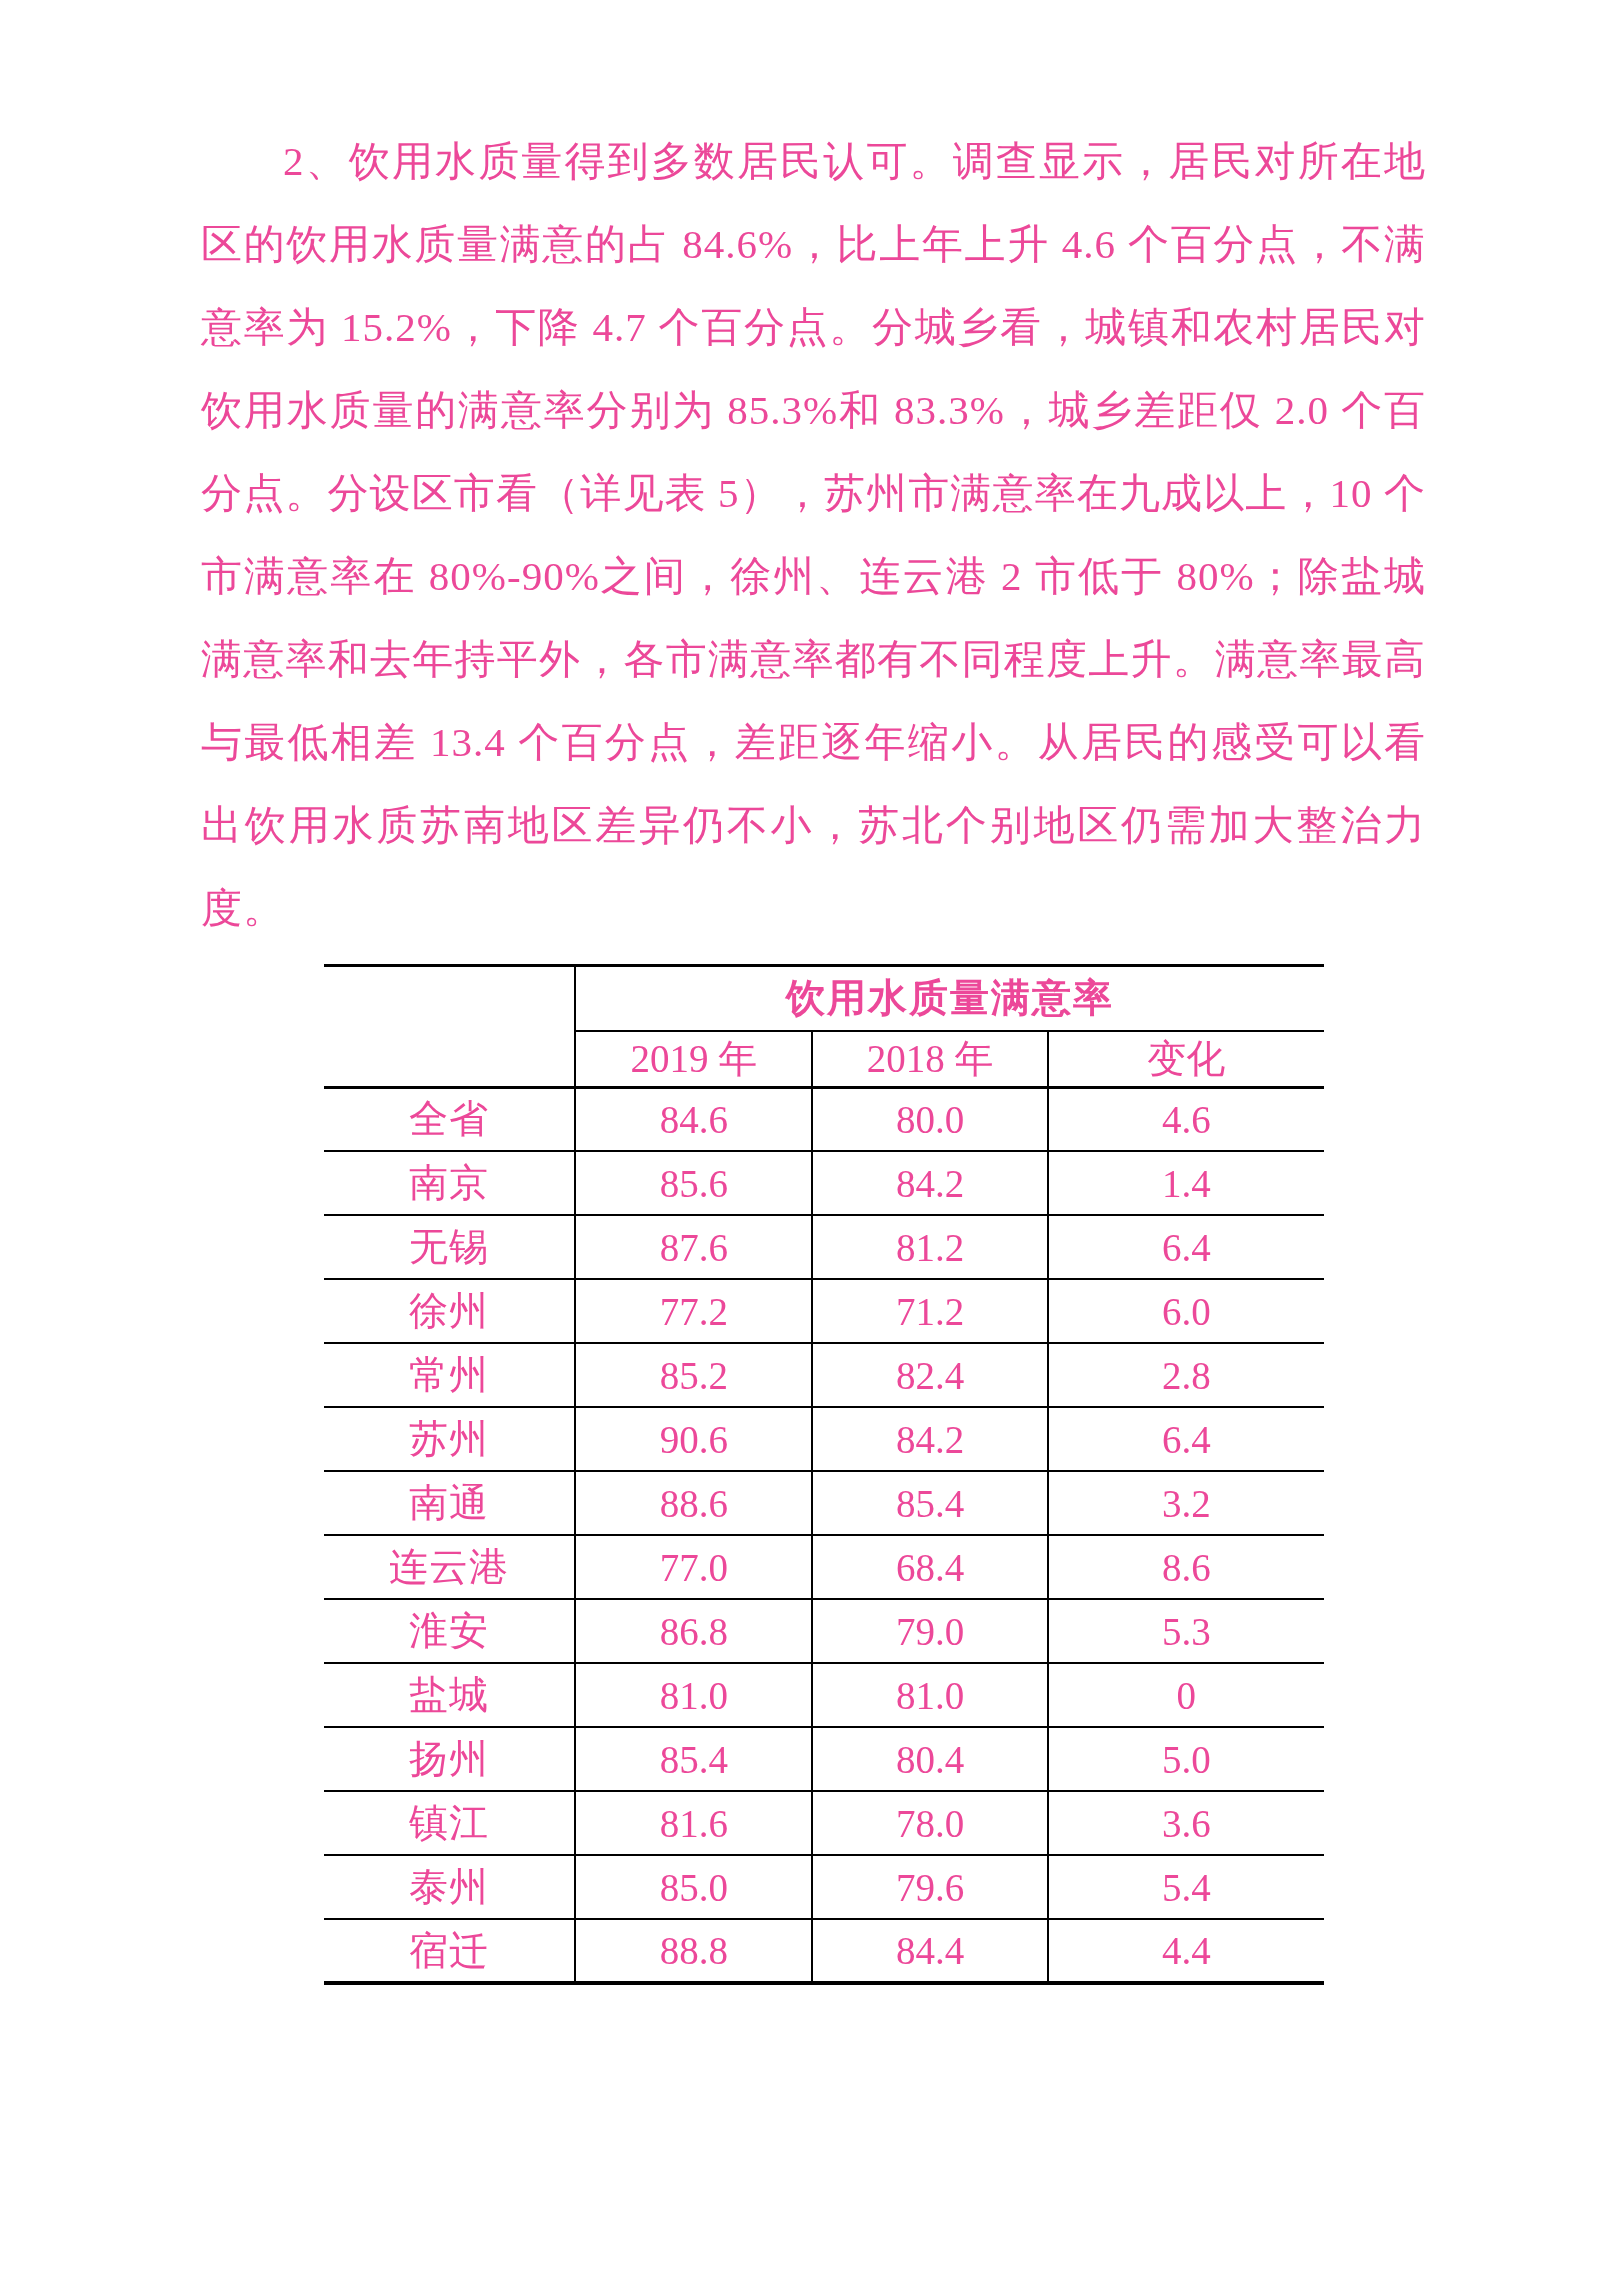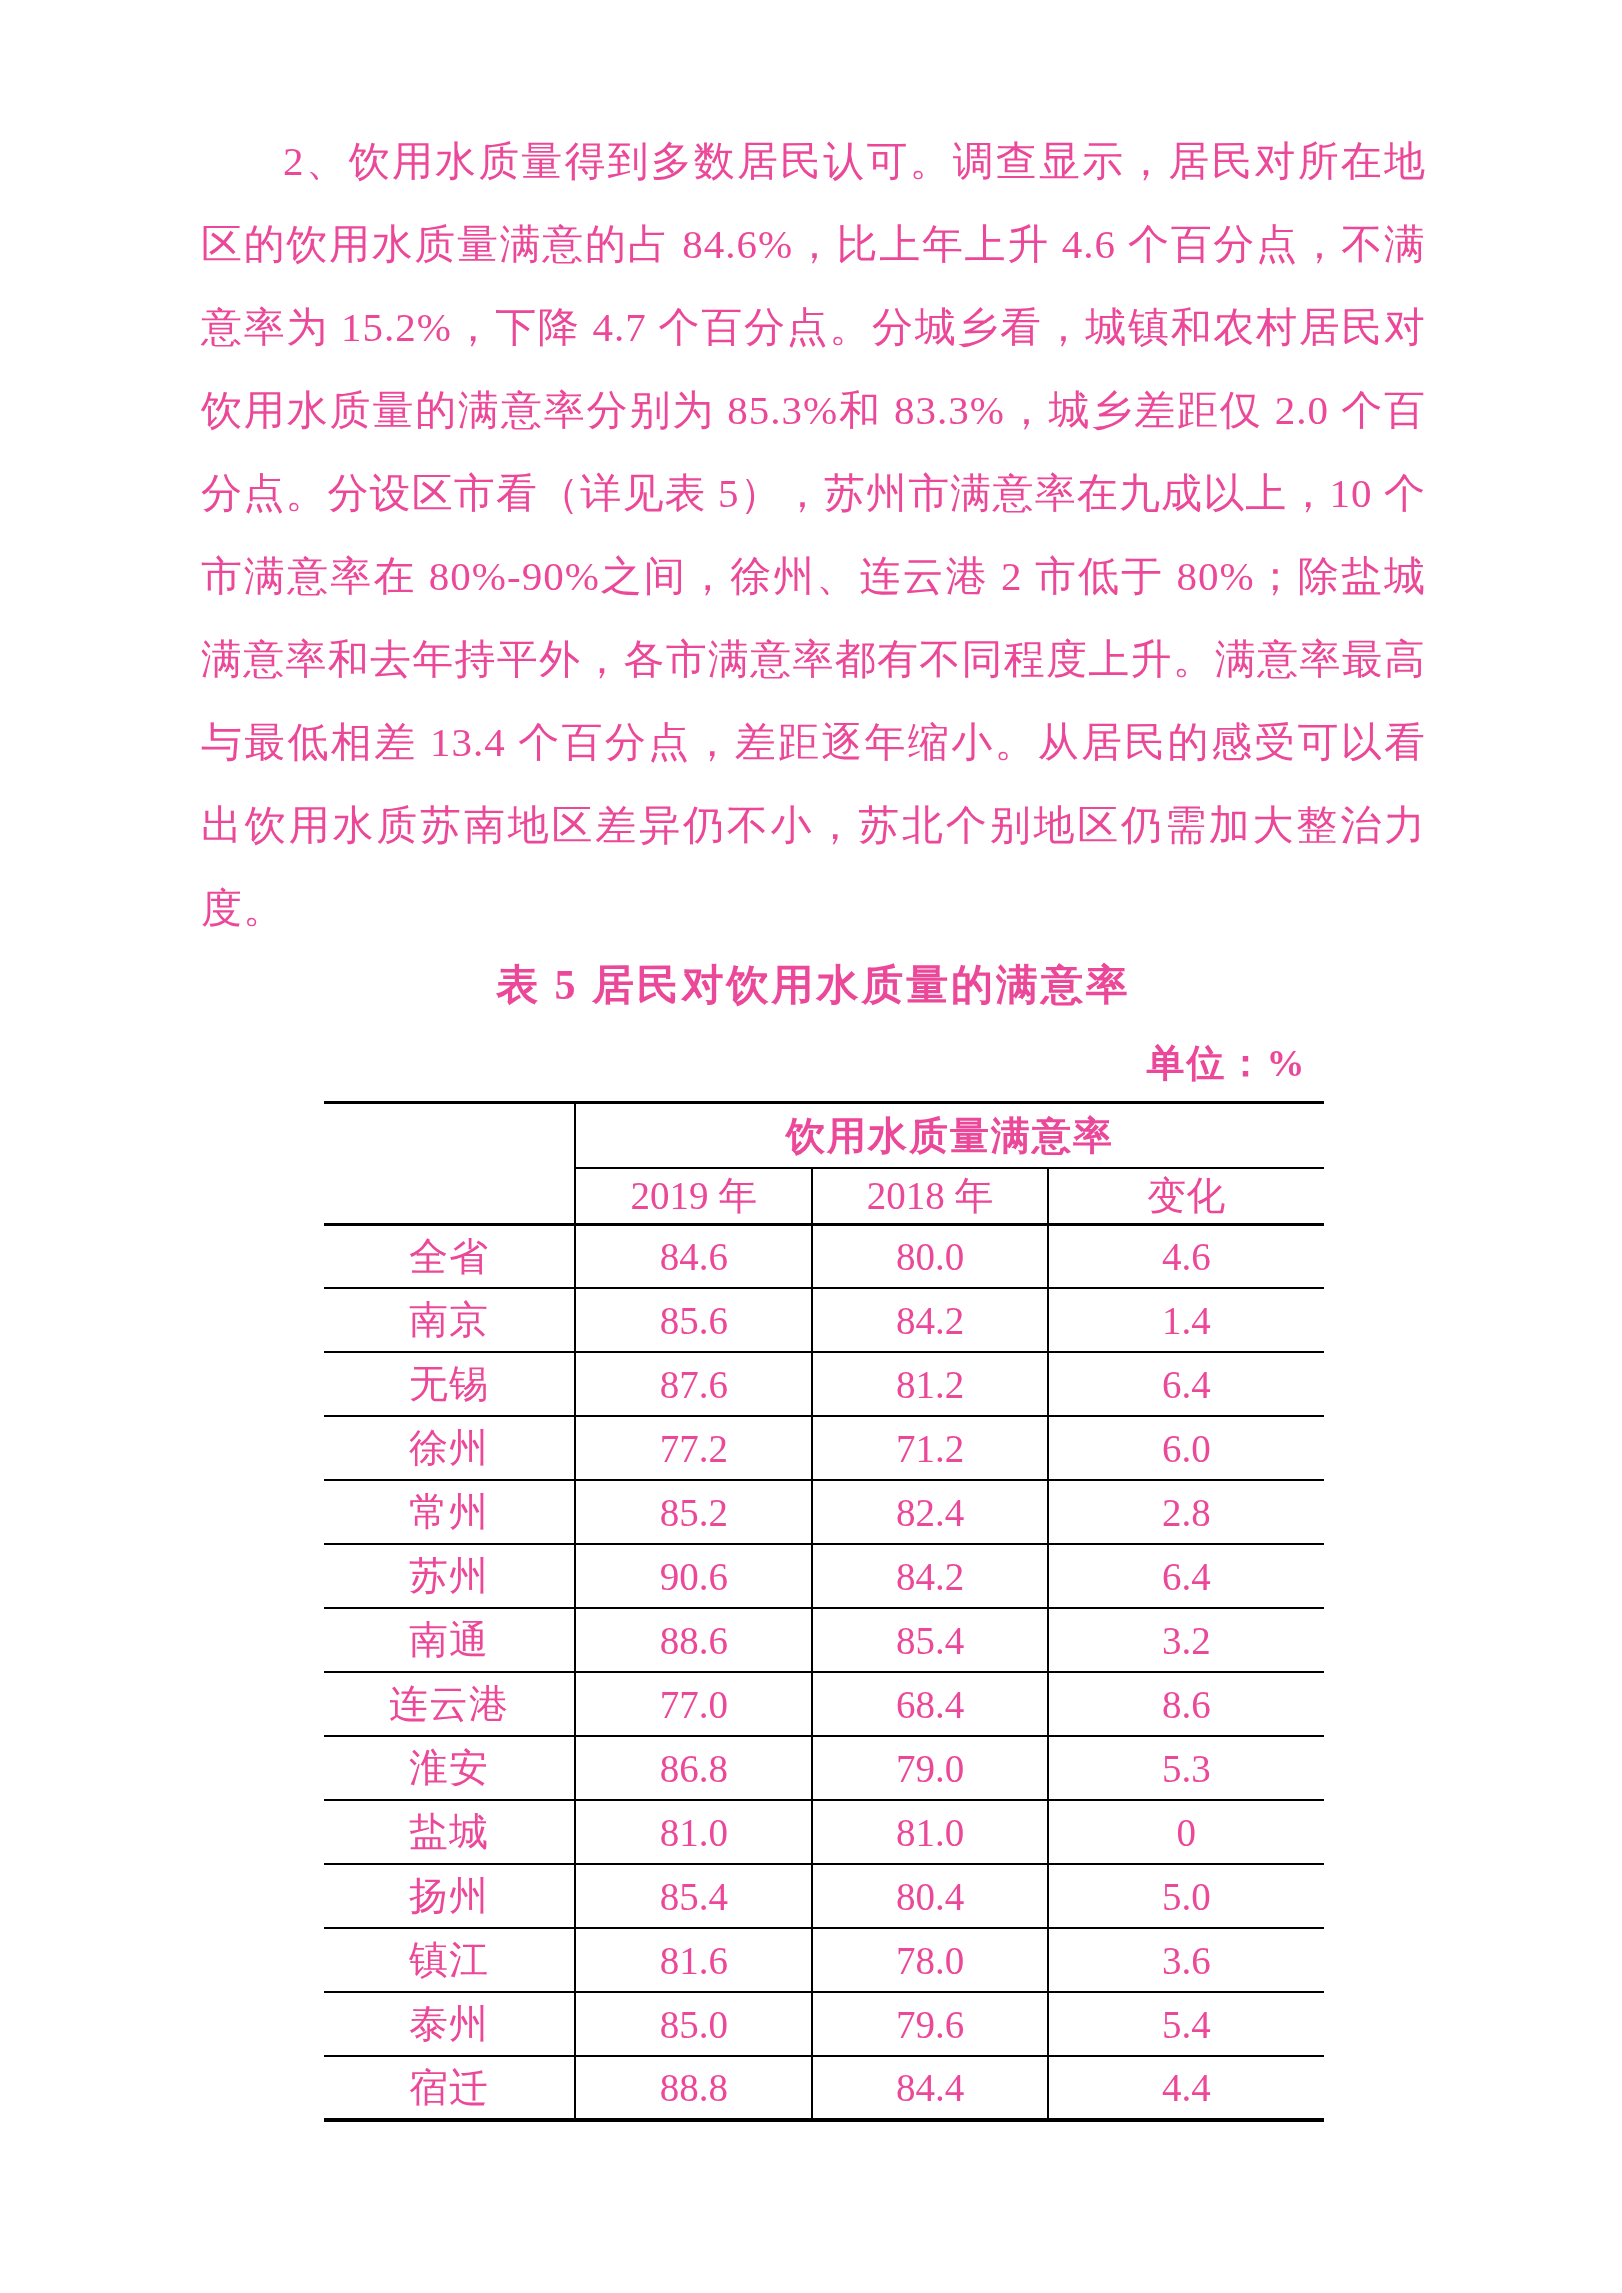--- a/index.html
+++ b/index.html
@@ -104,7 +104,6 @@
 
     <p class="body-text">2、饮用水质量得到多数居民认可。调查显示，居民对所在地区的饮用水质量满意的占 84.6%，比上年上升 4.6 个百分点，不满意率为 15.2%，下降 4.7 个百分点。分城乡看，城镇和农村居民对饮用水质量的满意率分别为 85.3%和 83.3%，城乡差距仅 2.0 个百分点。分设区市看（详见表 5），苏州市满意率在九成以上，10 个市满意率在 80%-90%之间，徐州、连云港 2 市低于 80%；除盐城满意率和去年持平外，各市满意率都有不同程度上升。满意率最高与最低相差 13.4 个百分点，差距逐年缩小。从居民的感受可以看出饮用水质苏南地区差异仍不小，苏北个别地区仍需加大整治力度。</p>
 
-    <div class="table-title">表 5 居民对饮用水质量的满意率</div>
 
     <div class="unit-row">
       <span>单位：%</span>

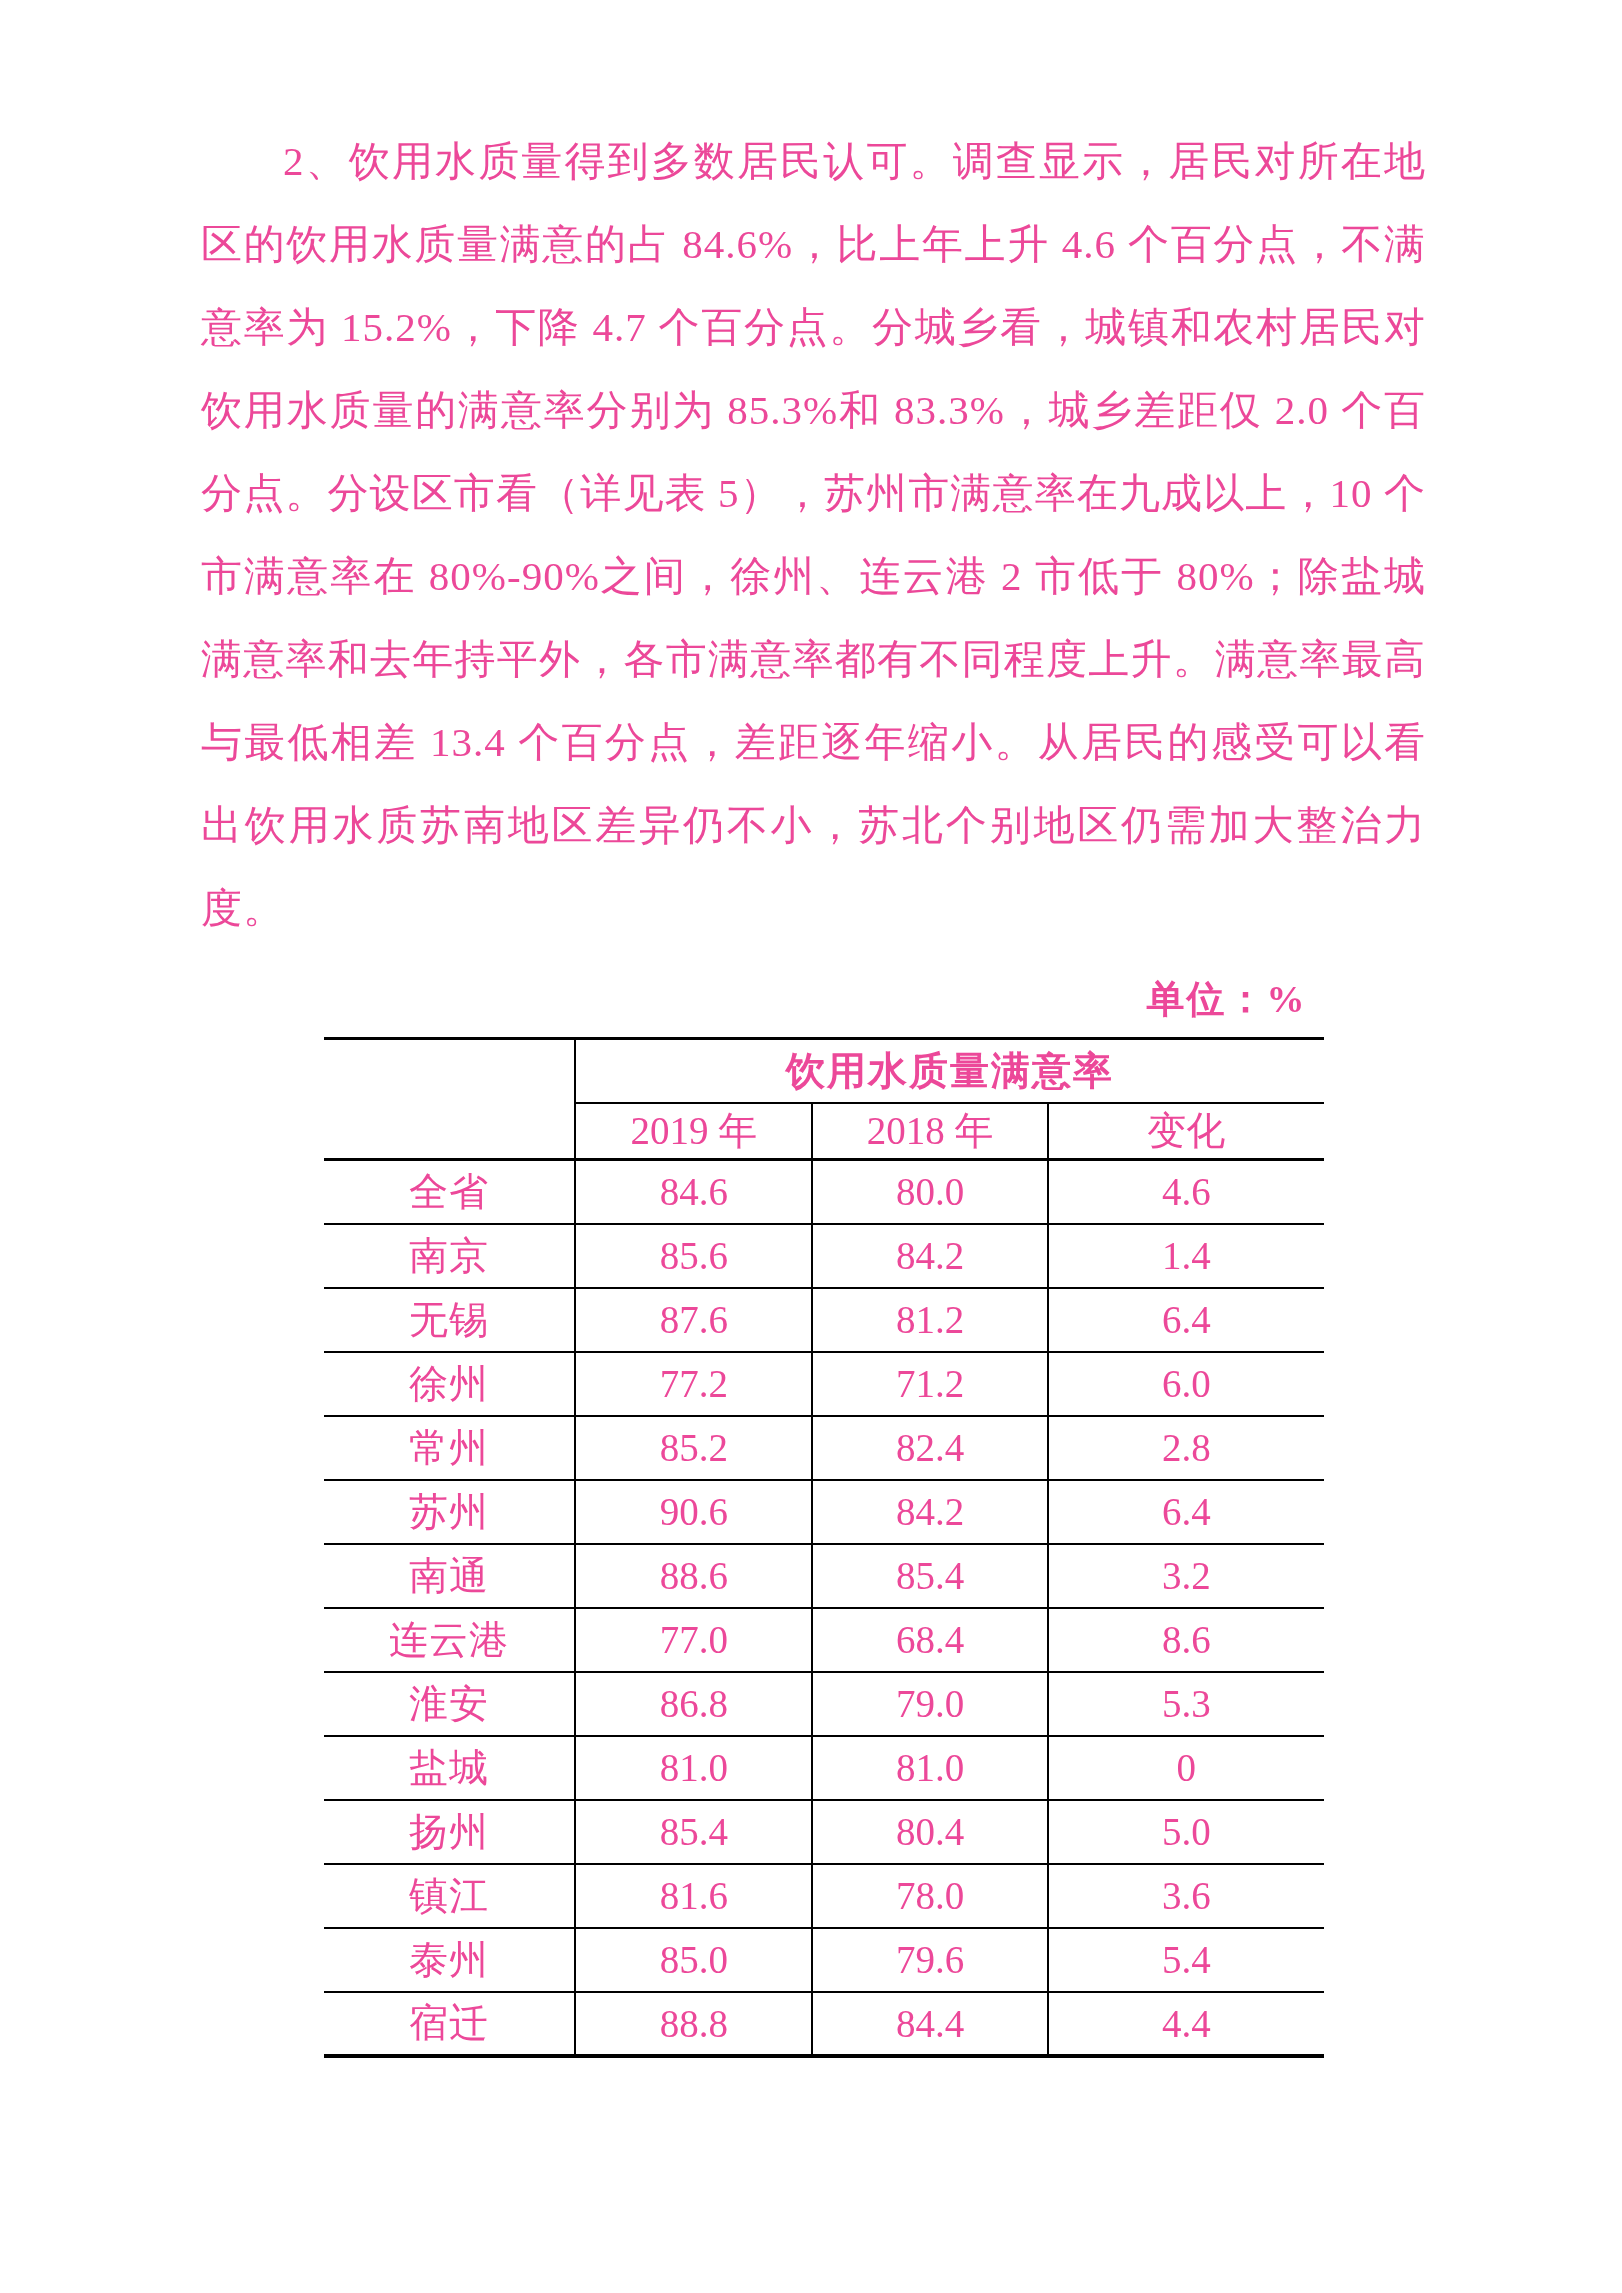--- a/index.html
+++ b/index.html
@@ -105,9 +105,6 @@
     <p class="body-text">2、饮用水质量得到多数居民认可。调查显示，居民对所在地区的饮用水质量满意的占 84.6%，比上年上升 4.6 个百分点，不满意率为 15.2%，下降 4.7 个百分点。分城乡看，城镇和农村居民对饮用水质量的满意率分别为 85.3%和 83.3%，城乡差距仅 2.0 个百分点。分设区市看（详见表 5），苏州市满意率在九成以上，10 个市满意率在 80%-90%之间，徐州、连云港 2 市低于 80%；除盐城满意率和去年持平外，各市满意率都有不同程度上升。满意率最高与最低相差 13.4 个百分点，差距逐年缩小。从居民的感受可以看出饮用水质苏南地区差异仍不小，苏北个别地区仍需加大整治力度。</p>
 
 
-    <div class="unit-row">
-      <span>单位：%</span>
-    </div>
 
     <table class="sat-table">
       <colgroup>

